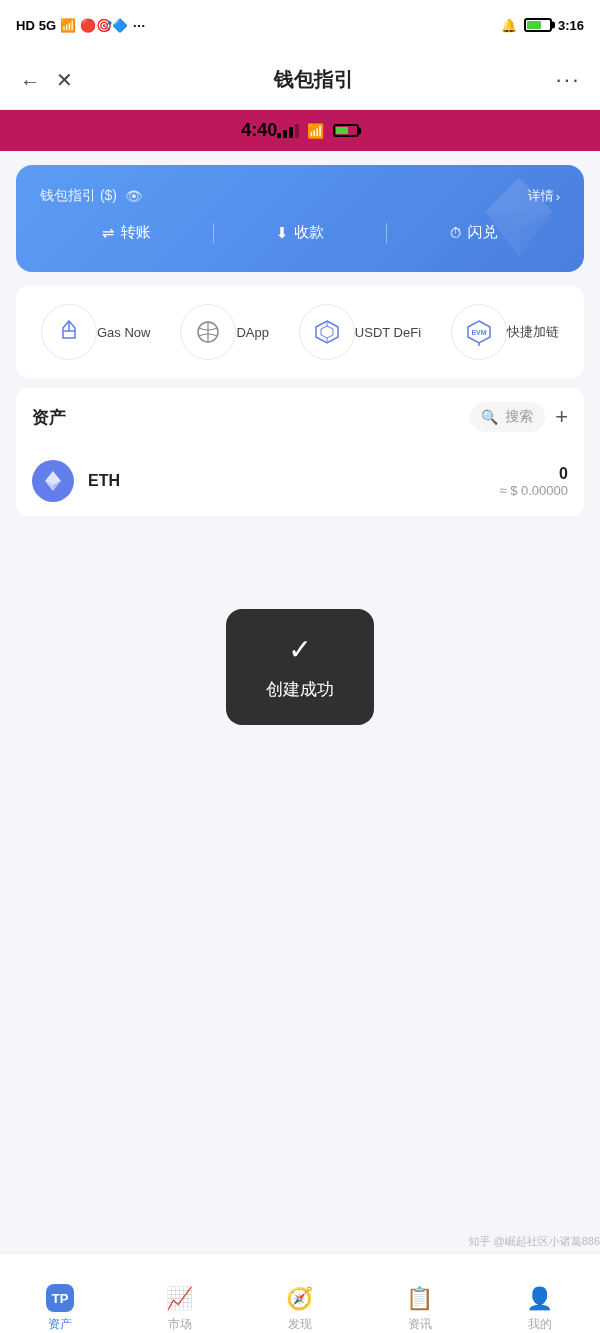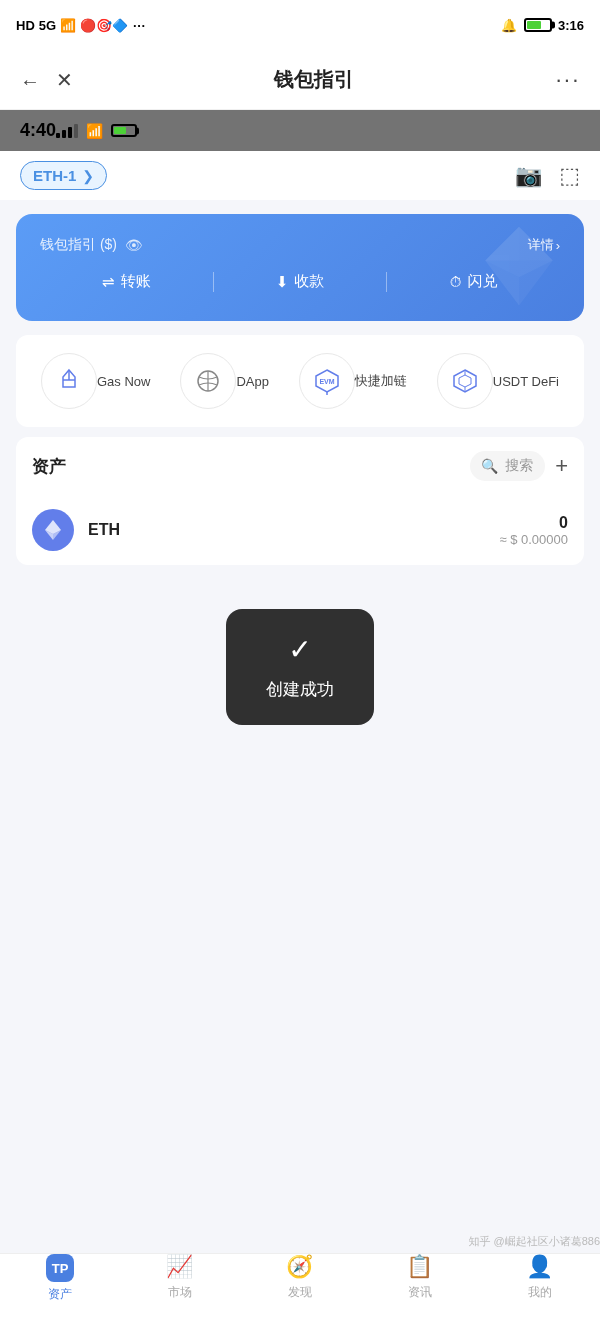--- a/index.html
+++ b/index.html
@@ -91,11 +91,11 @@
 
     
     .inner-status {
-      background: #737373;
+      background: #be185d;
       padding: 10px 20px;
       display: flex;
       align-items: center;
-      justify-content: flex-start;
+      justify-content: center;
     }
     .inner-time { font-size: 18px; font-weight: 700; color: #000; }
     .inner-icons { display: flex; align-items: center; gap: 8px; }

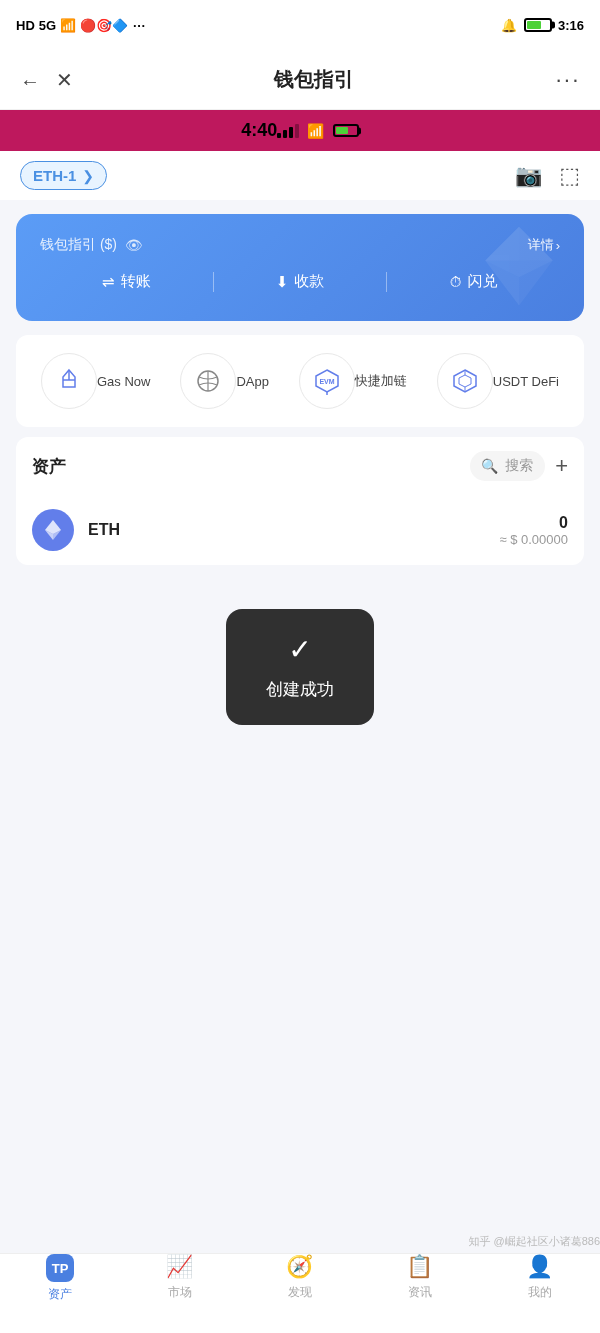--- a/index.html
+++ b/index.html
@@ -404,16 +404,6 @@
     </div>
   </div>
 
-  <div class="top-bar">
-    <div class="eth-badge">
-      <span class="eth-badge-text">ETH-1</span>
-      <span class="eth-chevron">❯</span>
-    </div>
-    <div class="top-bar-icons">
-      <span class="top-bar-icon">📷</span>
-      <span class="top-bar-icon">⬚</span>
-    </div>
-  </div>
 
   <div class="asset-card">
 

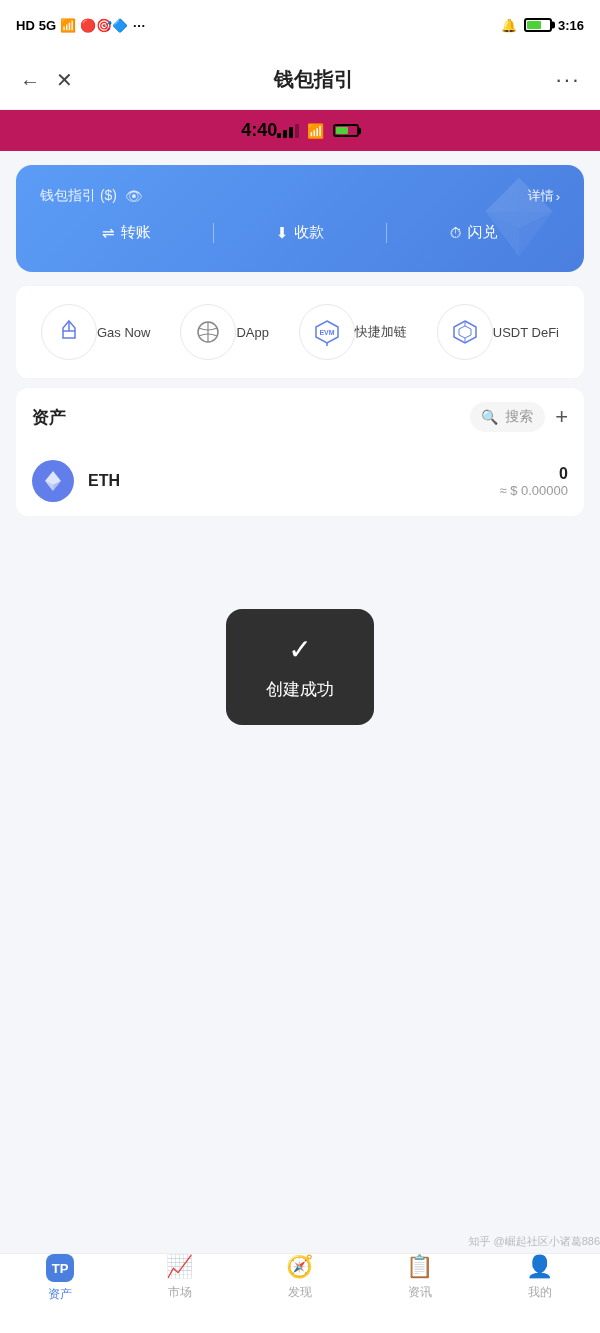--- a/index.html
+++ b/index.html
@@ -470,22 +470,22 @@
       <div class="quick-icon-circle">
         <svg width="28" height="28" viewBox="0 0 28 28" fill="none">
           <polygon points="14,3 25,9 25,19 14,25 3,19 3,9" stroke="#627eea" stroke-width="1.5" fill="none"></polygon>
-          <text x="14" y="17" text-anchor="middle" font-size="7" font-weight="700" fill="#627eea">EVM</text>
-          <line x1="14" y1="25" x2="14" y2="28" stroke="#627eea" stroke-width="1.5"></line>
+          <polygon points="14,8 20,11 20,17 14,20 8,17 8,11" stroke="#627eea" stroke-width="1" fill="none"></polygon>
+          <line x1="14" y1="3" x2="14" y2="8" stroke="#627eea" stroke-width="1"></line>
+          <line x1="14" y1="20" x2="14" y2="25" stroke="#627eea" stroke-width="1"></line>
         </svg>
       </div>
-      <span class="quick-label">快捷加链</span>
+      <span class="quick-label">USDT DeFi</span>
     </div>
     <div class="quick-item">
       <div class="quick-icon-circle">
         <svg width="28" height="28" viewBox="0 0 28 28" fill="none">
           <polygon points="14,3 25,9 25,19 14,25 3,19 3,9" stroke="#627eea" stroke-width="1.5" fill="none"></polygon>
-          <polygon points="14,8 20,11 20,17 14,20 8,17 8,11" stroke="#627eea" stroke-width="1" fill="none"></polygon>
-          <line x1="14" y1="3" x2="14" y2="8" stroke="#627eea" stroke-width="1"></line>
-          <line x1="14" y1="20" x2="14" y2="25" stroke="#627eea" stroke-width="1"></line>
+          <text x="14" y="17" text-anchor="middle" font-size="7" font-weight="700" fill="#627eea">EVM</text>
+          <line x1="14" y1="25" x2="14" y2="28" stroke="#627eea" stroke-width="1.5"></line>
         </svg>
       </div>
-      <span class="quick-label">USDT DeFi</span>
+      <span class="quick-label">快捷加链</span>
     </div>
   </div>
 

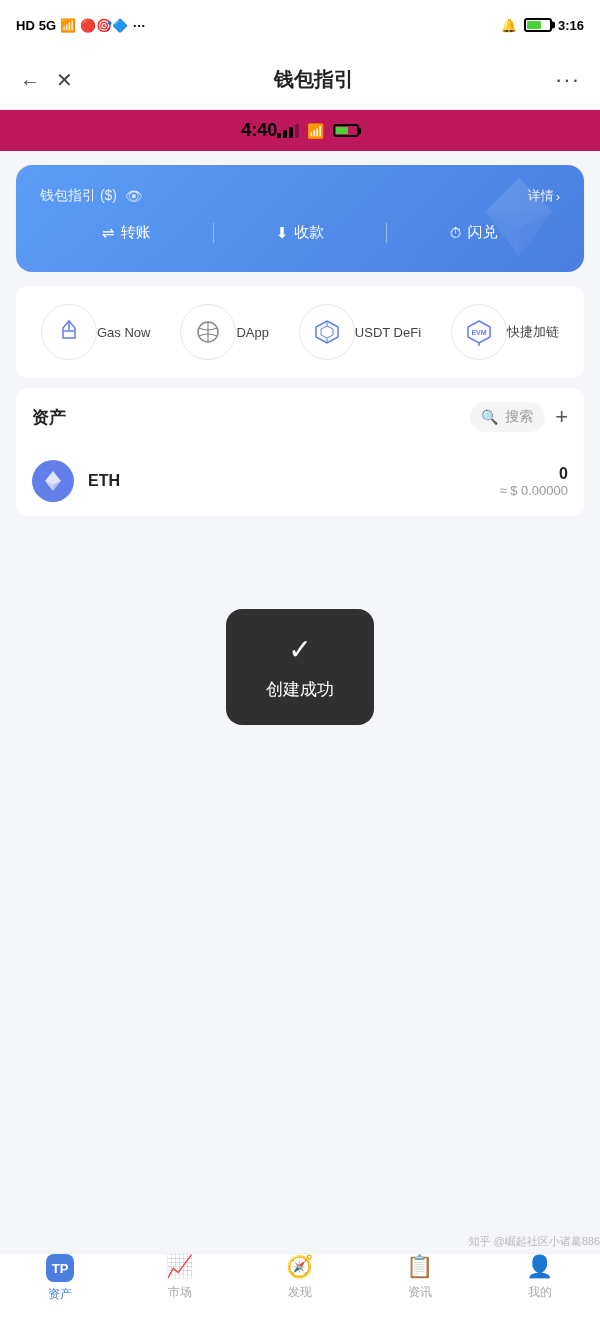--- a/index.html
+++ b/index.html
@@ -318,7 +318,7 @@
       background: #fff;
       border-top: 1px solid #eee;
       display: flex;
-      align-items: flex-start;
+      align-items: flex-end;
       justify-content: space-around;
     }
     .tab-item {

